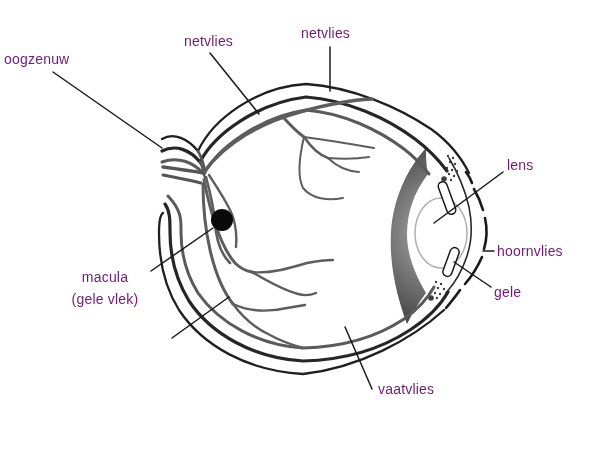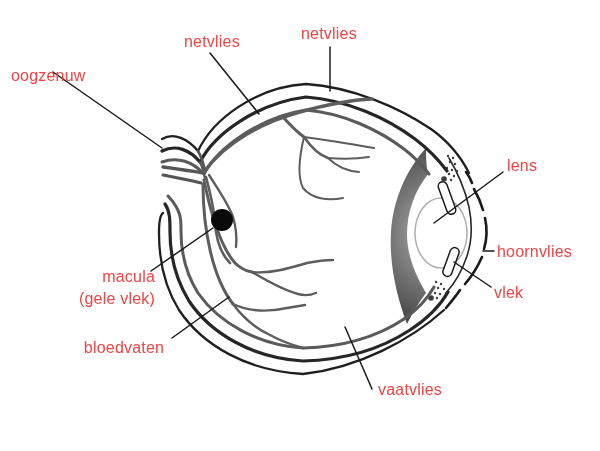--- a/index.html
+++ b/index.html
@@ -9,7 +9,7 @@
   }
   .stage svg{position:absolute;left:0;top:0;}
   .lbl{
-    position:absolute;font-size:16px;color:#ef4444;line-height:15px;
+    position:absolute;font-size:14px;color:#701a75;line-height:15px;
     white-space:nowrap;letter-spacing:0.2px;
   }
   .lbl.center{text-align:center;white-space:normal;}

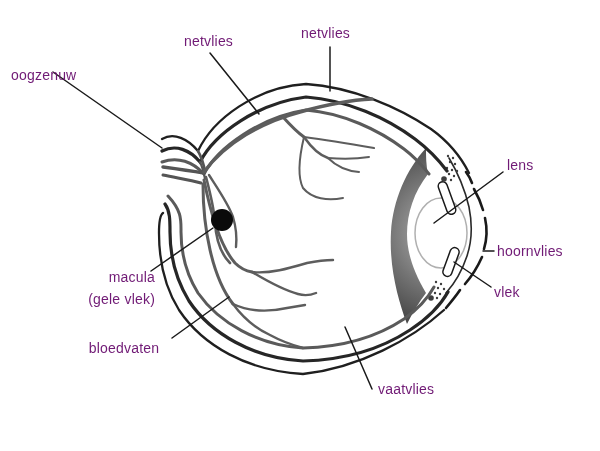--- a/index.html
+++ b/index.html
@@ -140,7 +140,7 @@
     </g>
   </svg>
 
-  <div class="lbl" style="left:11px;top:52px;margin-top:16px;">oogzenuw</div>
+  <div class="lbl" style="left:4px;top:52px;">oogzenuw</div>
 
   <div class="lbl" style="left:184px;top:34px;">netvlies</div>
 

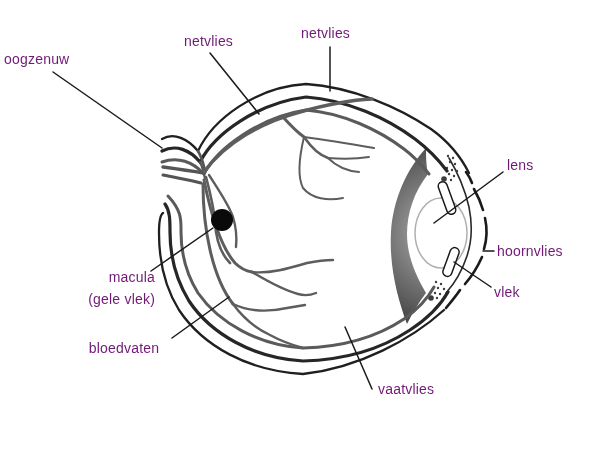--- a/index.html
+++ b/index.html
@@ -152,7 +152,7 @@
 
   <div class="lbl" style="left:494px;top:285px;">vlek</div>
 
-  <div class="lbl center" style="left:55px;top:266px;width:100px;text-align:right;">
+  <div class="lbl center" style="left:55px;top:266px;width:100px;">
     <span>macula</span>
     <span>(gele vlek)</span>
   </div>

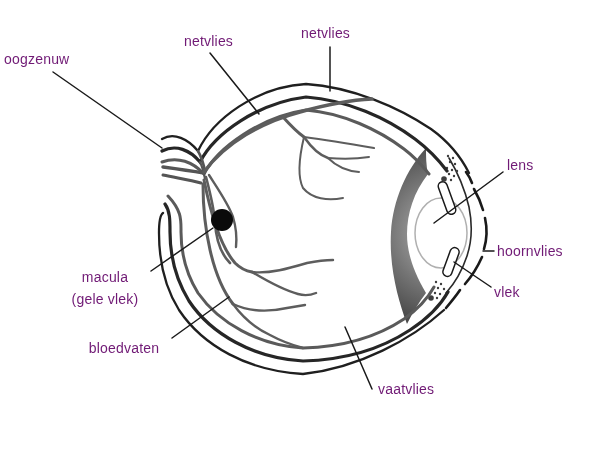--- a/index.html
+++ b/index.html
@@ -150,7 +150,7 @@
 
   <div class="lbl" style="left:497px;top:244px;text-align:center;">hoornvlies</div>
 
-  <div class="lbl" style="left:494px;top:285px;">vlek</div>
+  <div class="lbl" style="left:494px;top:285px;">gele</div>
 
   <div class="lbl center" style="left:55px;top:266px;width:100px;">
     <span>macula</span>

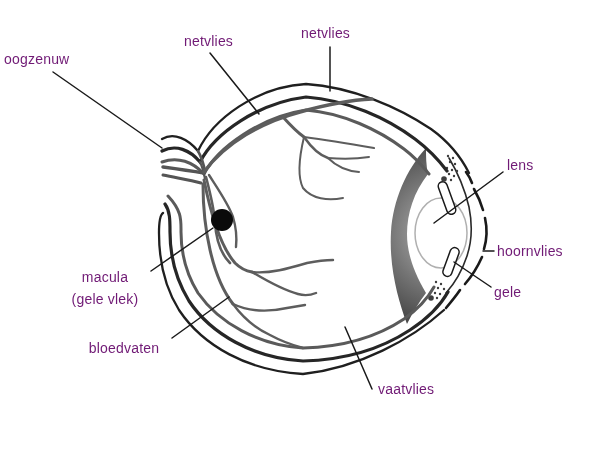--- a/index.html
+++ b/index.html
@@ -158,7 +158,6 @@
   </div>
 
   <div class="lbl center" style="left:62px;top:337px;width:124px;">
-    <span>bloedvaten</span>
   </div>
 
   <div class="lbl" style="left:378px;top:382px;">vaatvlies</div>

